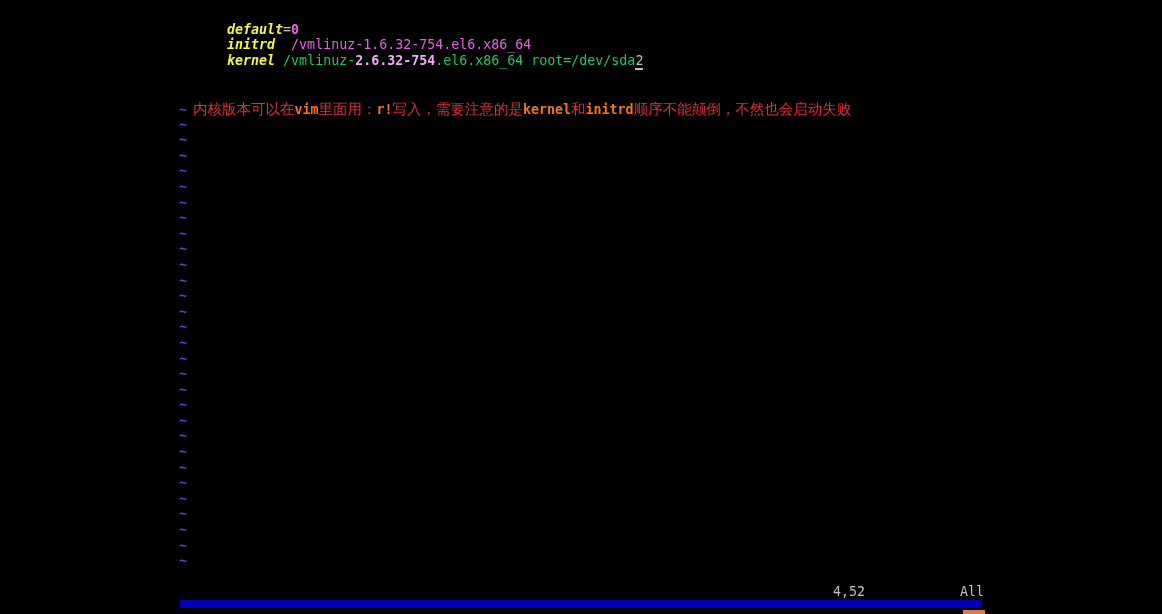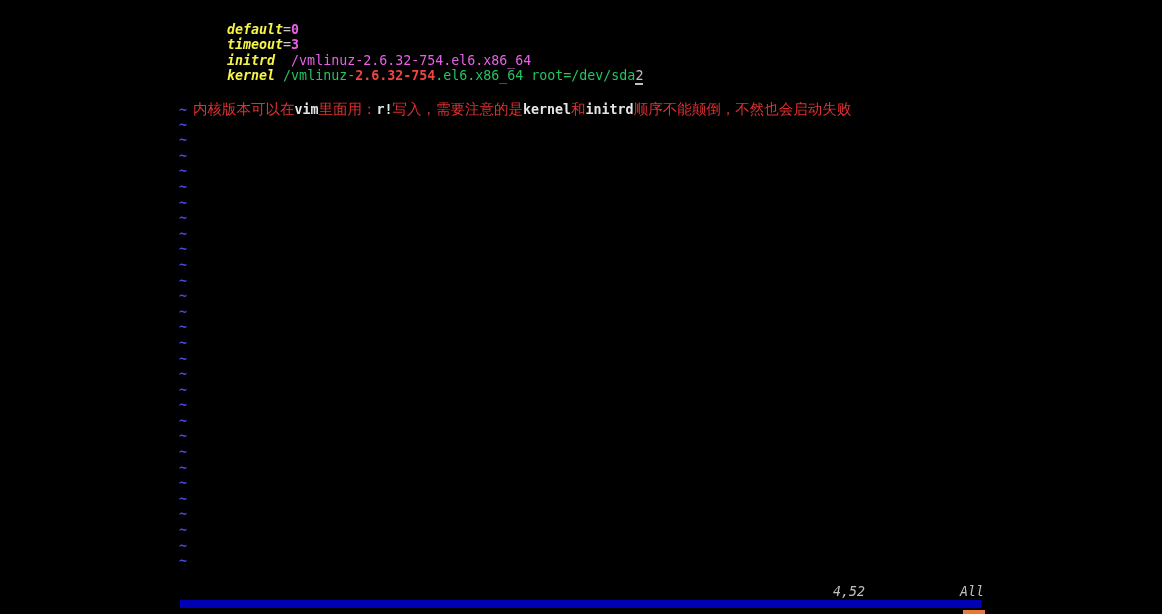--- a/index.html
+++ b/index.html
@@ -137,9 +137,6 @@
       <span class="kw">default</span><span class="eq">=</span><span class="num">0</span>
     </div>
 
-    <div class="line">
-      <span class="kw">timeout</span><span class="eq">=</span><span class="num">3</span>
-    </div>
 
     <div class="line">
       <span class="kw">initrd</span><span class="eq">  </span><span class="magenta">/vmlinuz-2.6.32-754.el6.x86_64</span>

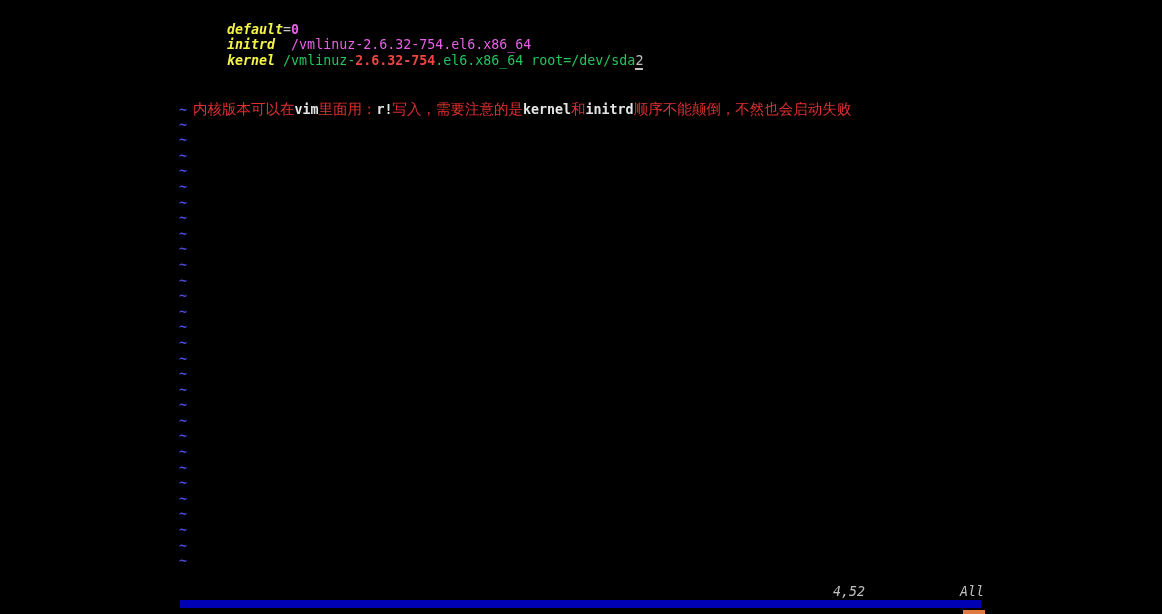--- a/index.html
+++ b/index.html
@@ -139,7 +139,7 @@
 
 
     <div class="line">
-      <span class="kw">initrd</span><span class="eq">  </span><span class="magenta">/vmlinuz-2.6.32-754.el6.x86_64</span>
+      <span class="kw">initrd</span><span class="eq">  </span><span class="magenta">/vmlinuz-1.6.32-754.el6.x86_64</span>
     </div>
 
     <div class="line">

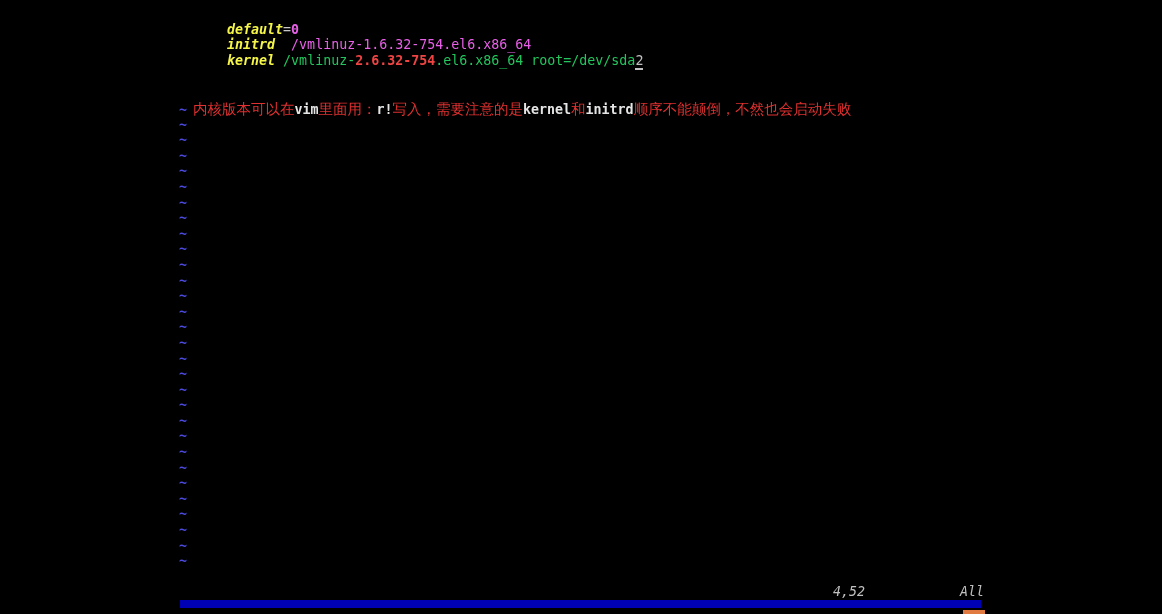--- a/index.html
+++ b/index.html
@@ -36,7 +36,7 @@
   .kw       { color: #f5f54a; font-weight: bold; font-style: italic; }
   .eq       { color: #c8c8c8; }
   .num      { color: #e860e8; font-weight: bold; }
-  .ver      { color: #ef4444; font-weight: bold; text-align: center; }
+  .ver      { color: #f0abfc; font-weight: bold; text-align: center; }
   .path     { color: #22c55e; }
   .magenta  { color: #e860e8; }
 

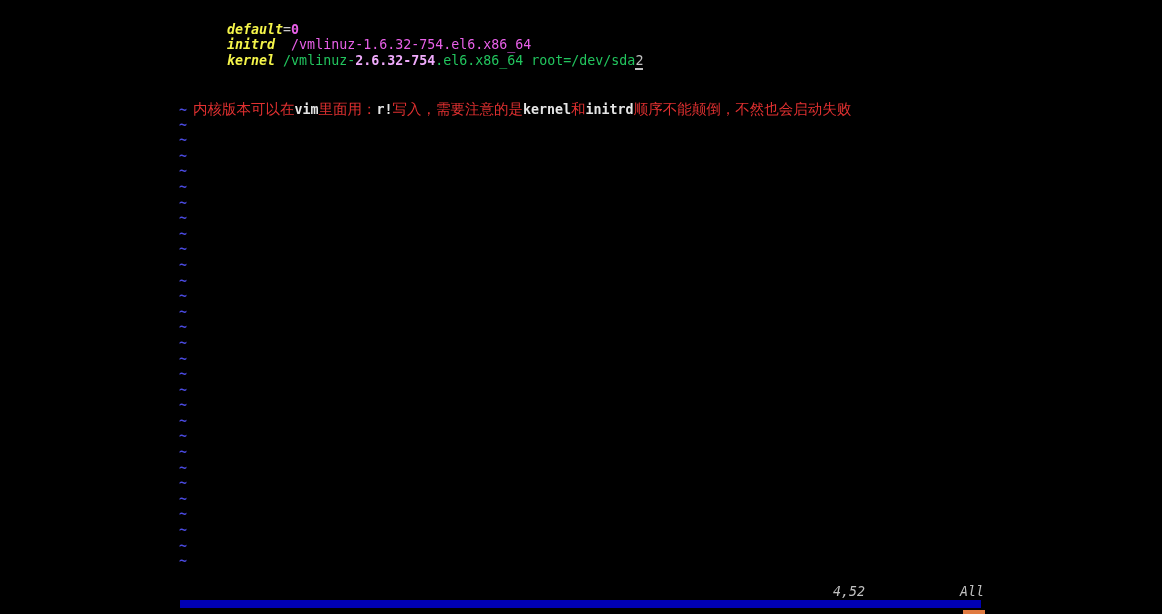--- a/index.html
+++ b/index.html
@@ -62,7 +62,7 @@
     margin-top: 41px;
   }
   .comment-mono {
-    color: #e5e5e5;
+    color: #f97316;
     font-family: "DejaVu Sans Mono", "Liberation Mono", monospace;
     font-size: 13.3px;
     font-weight: bold;

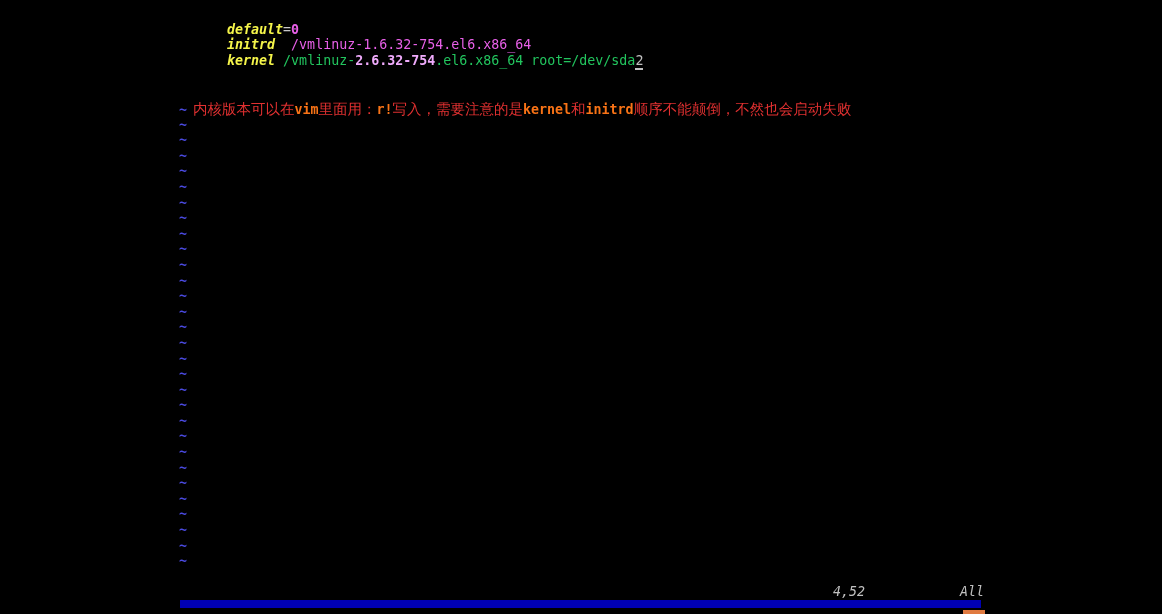--- a/index.html
+++ b/index.html
@@ -94,7 +94,6 @@
     font-size: 13.3px;
     color: #c0c0c0;
     white-space: pre;
-    font-style: italic;
   }
   .status-pos {
     position: absolute;

